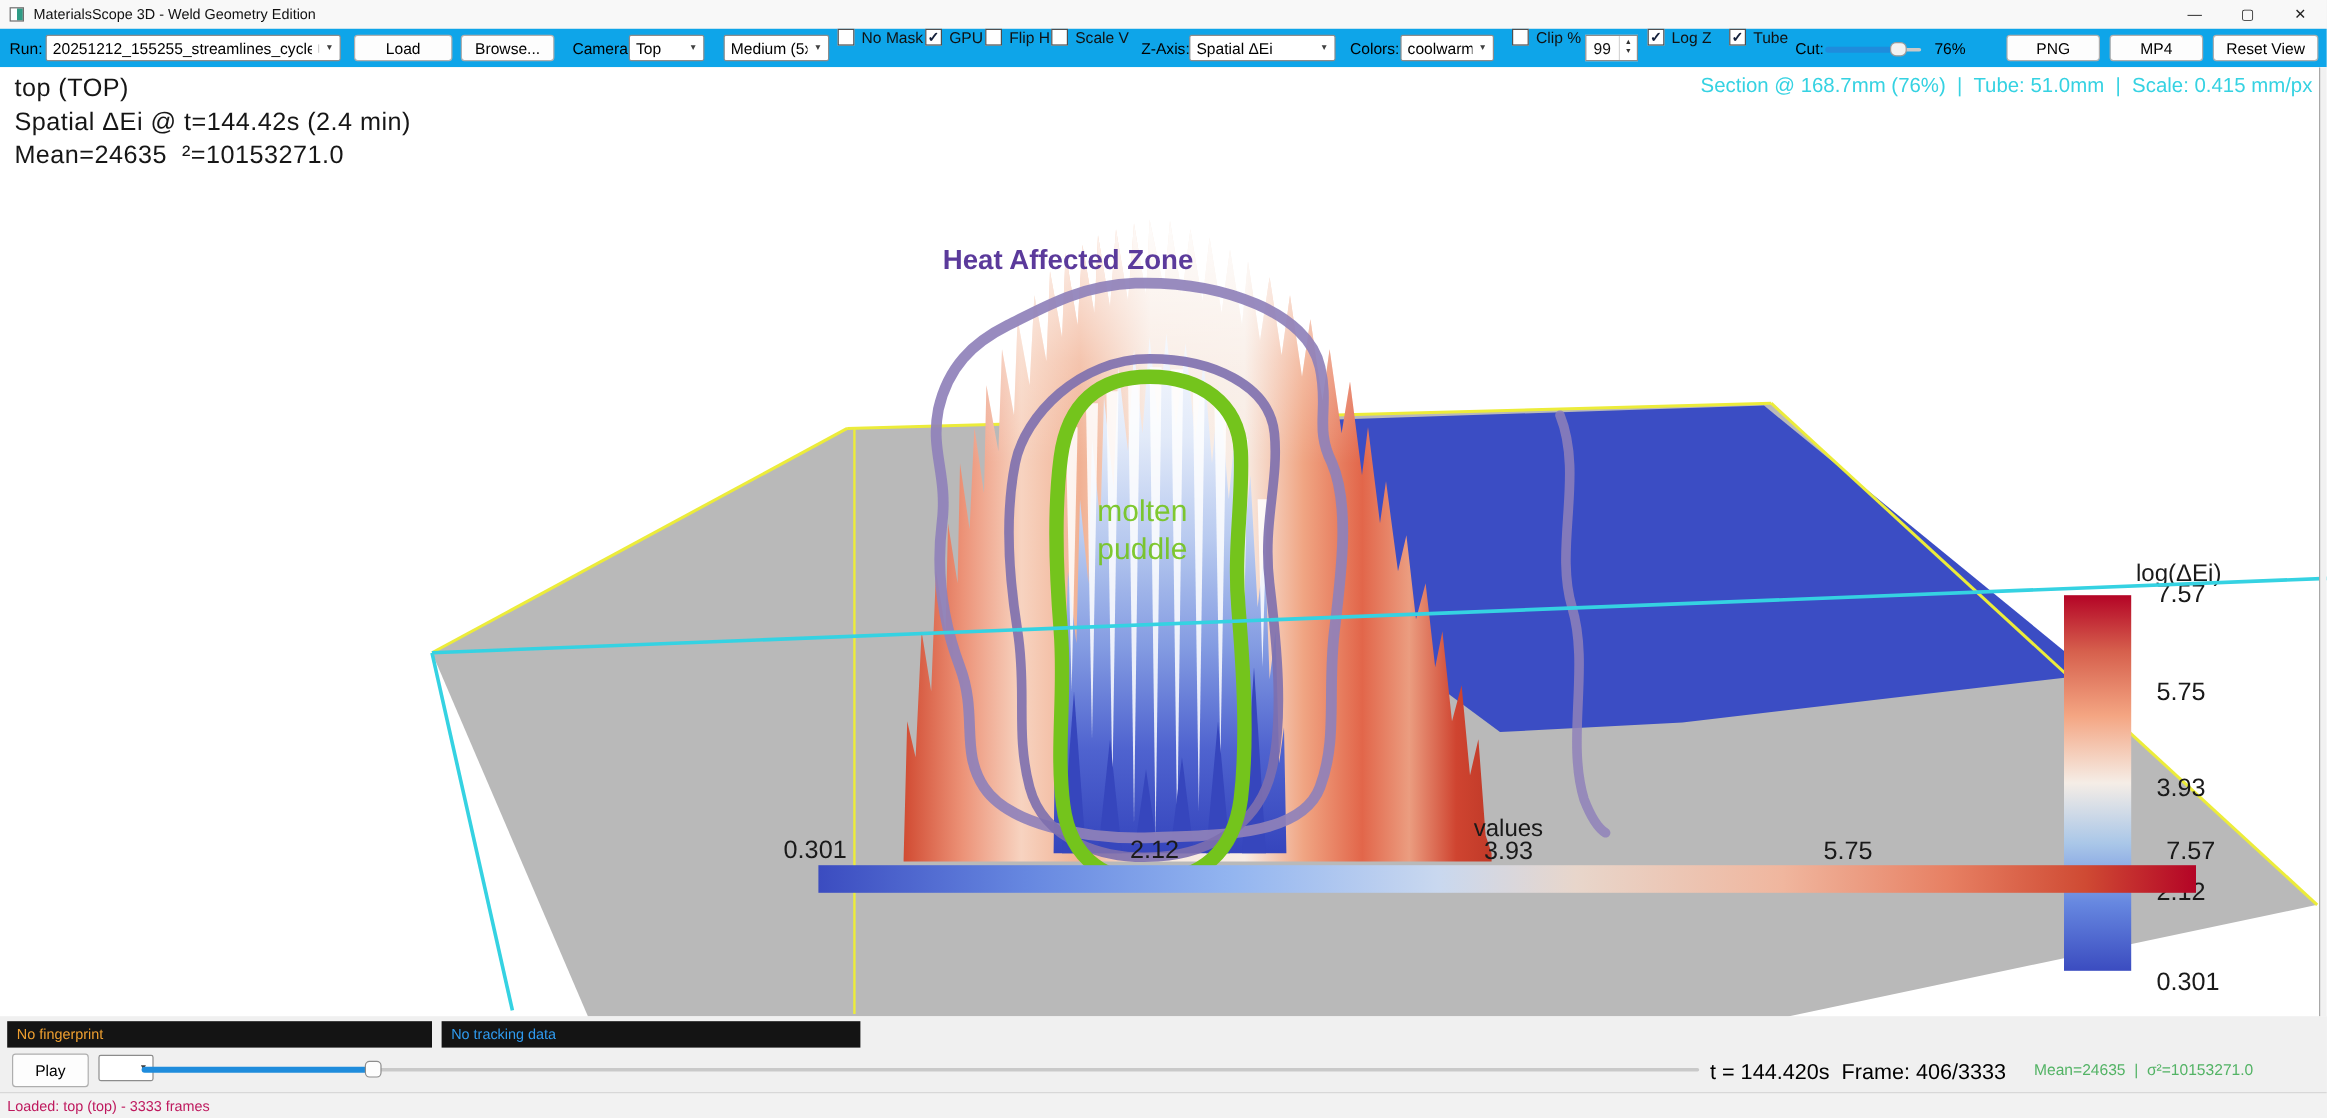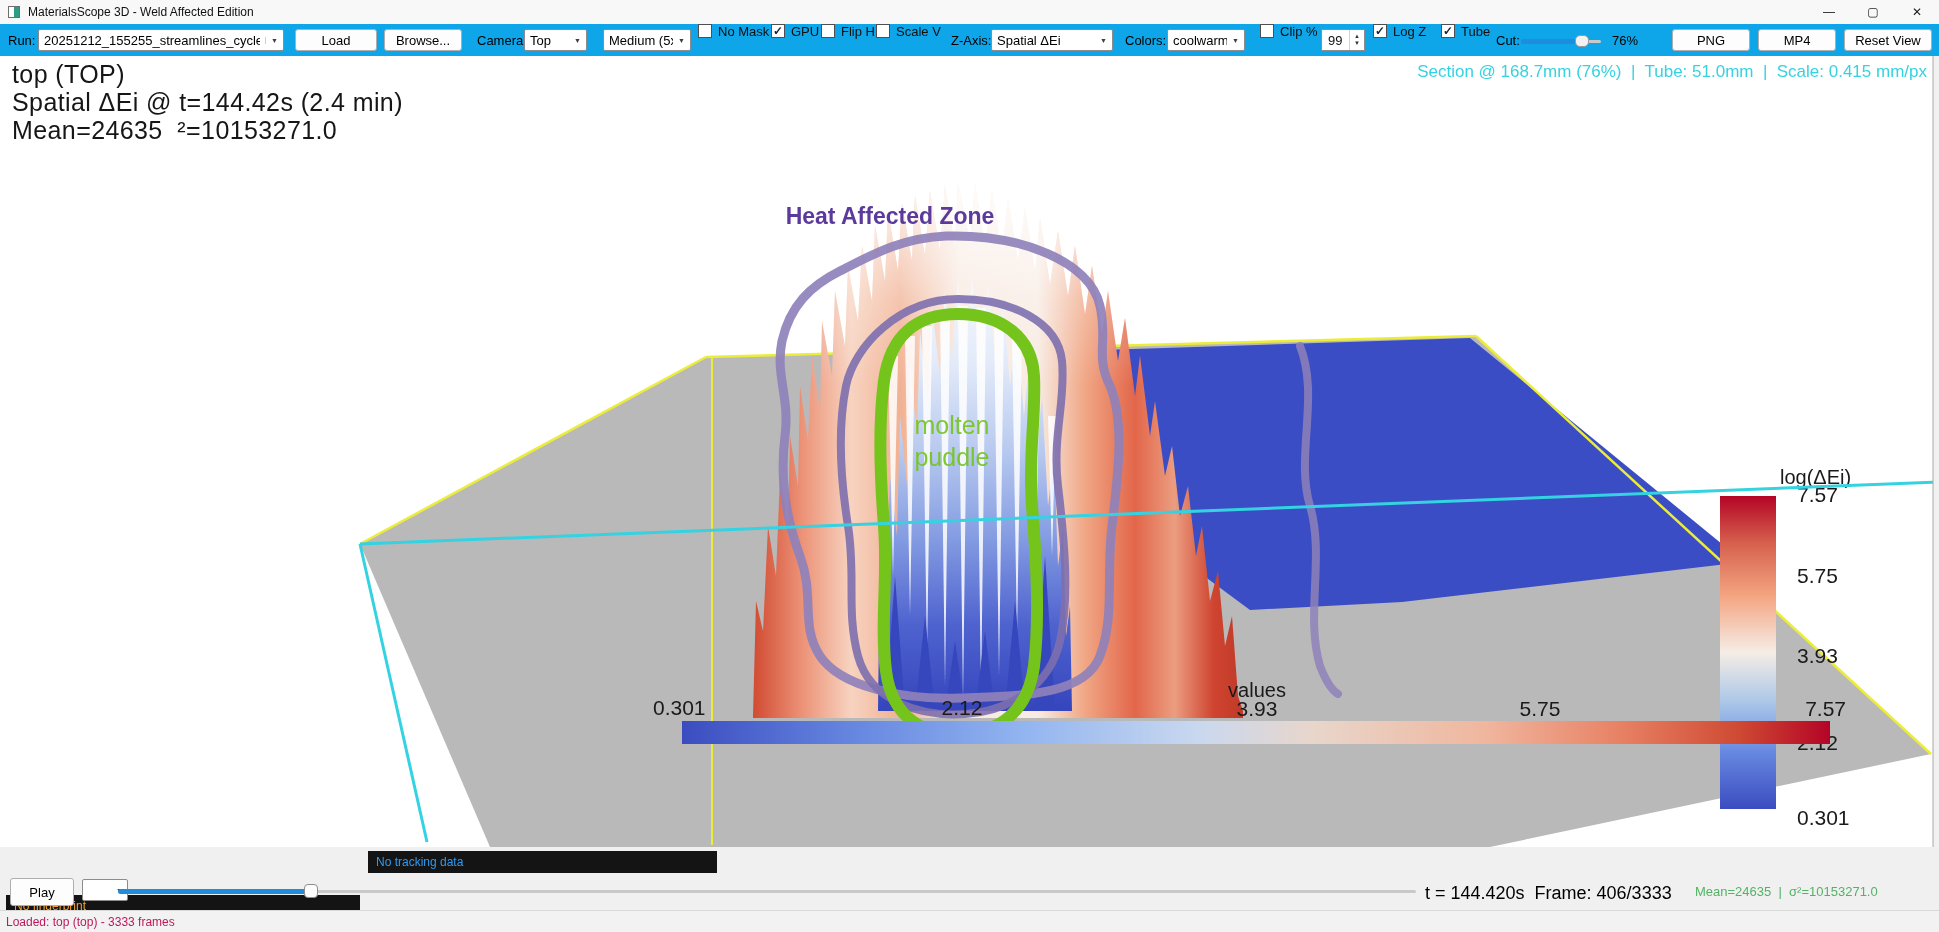--- a/index.html
+++ b/index.html
@@ -73,7 +73,7 @@
 
 <div class="titlebar">
   <span class="app-icon"></span>
-  <span class="title-text">MaterialsScope 3D - Weld Affected Edition</span>
+  <span class="title-text">MaterialsScope 3D - Weld Geometry Edition</span>
   <div class="win-controls">
     <span class="win-btn">—</span>
     <span class="win-btn">▢</span>

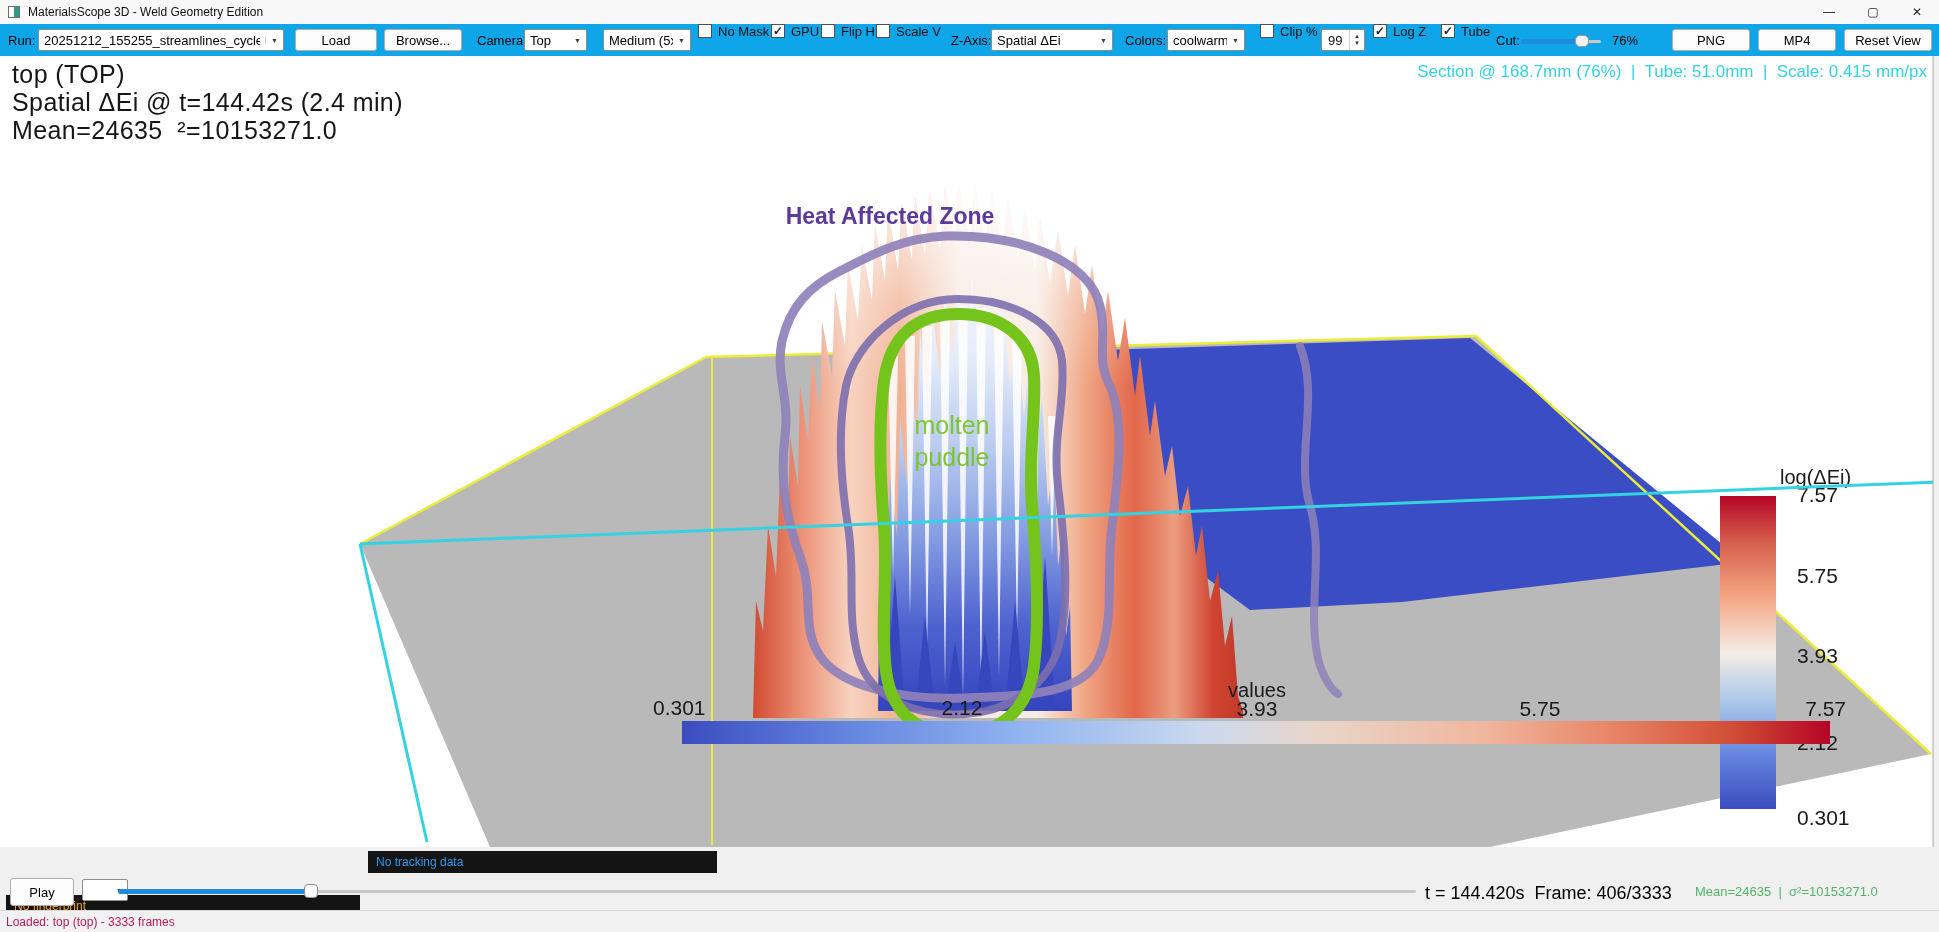--- a/index.html
+++ b/index.html
@@ -44,7 +44,7 @@
   
   .viewport{position:absolute;top:56px;left:0;width:1939px;height:791px;background:#ffffff;}
   .viewport svg{position:absolute;top:0;left:0;}
-  .overlay{position:absolute;top:4px;left:12px;font-size:25px;line-height:28px;color:#161616;letter-spacing:.4px;}
+  .overlay{position:absolute;top:4px;left:12px;font-size:21px;line-height:28px;color:#161616;letter-spacing:.4px;}
   .section-info{position:absolute;top:6px;right:12px;font-size:17px;color:var(--accent_cyan,#3ad2e2);}
 
   .scene-text{font-family:"Liberation Sans",sans-serif;}

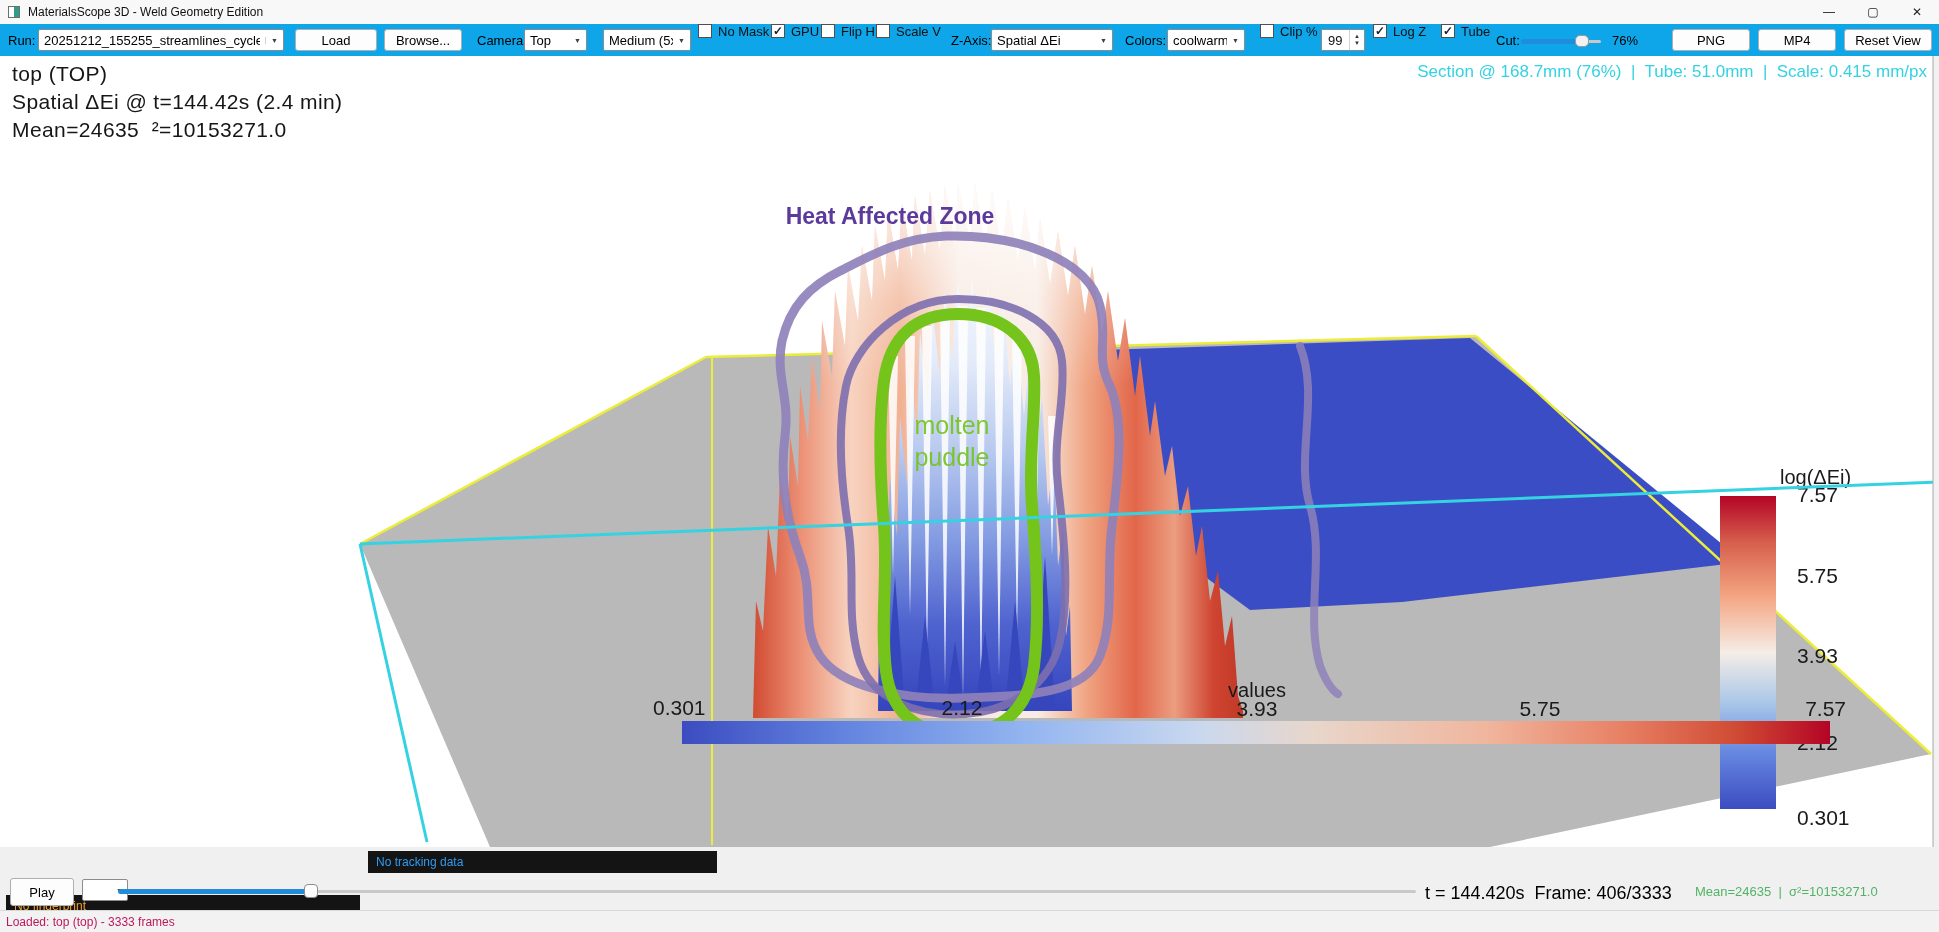--- a/index.html
+++ b/index.html
@@ -53,7 +53,7 @@
   .bottom{position:absolute;top:847px;left:0;width:1939px;height:85px;background:#f0f0f0;}
   .databar{position:absolute;top:4px;height:22px;background:#141414;display:flex;align-items:center;
            padding-left:8px;box-sizing:border-box;font-size:12px;}
-  .databar.fp{left:6px;width:354px;color:var(--fingerprint_orange,#f0a030);margin-top:44px;}
+  .databar.fp{left:6px;width:354px;color:var(--fingerprint_orange,#f0a030);}
   .databar.trk{left:368px;width:349px;color:var(--tracking_blue,#2f9bf0);}
   .play-btn{top:31px;left:10px;width:64px;height:28px;}
   .speed-combo{top:32px;left:82px;width:46px;gap:23px;}

